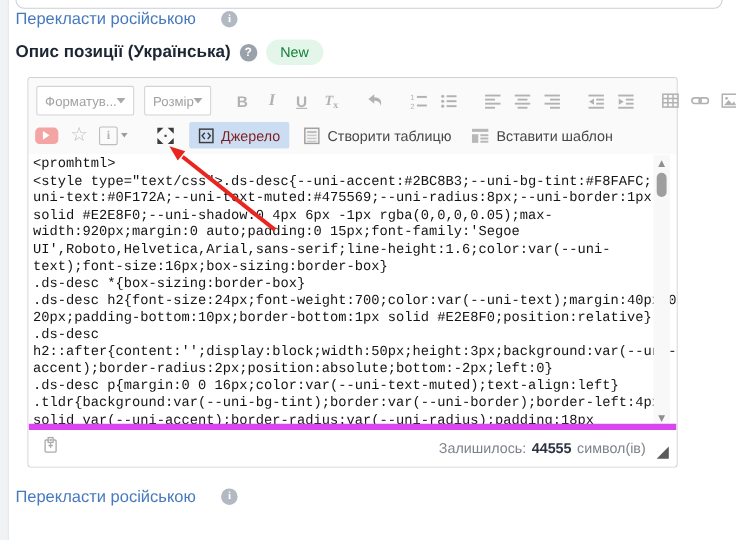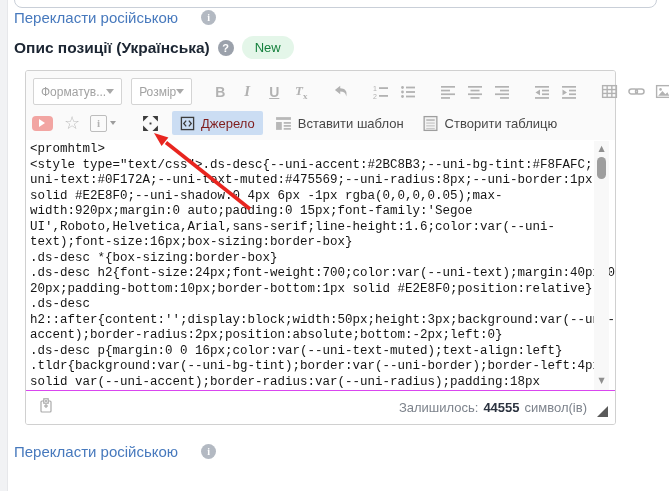--- a/index.html
+++ b/index.html
@@ -246,6 +246,16 @@
           <span>Джерело</span>
         </span>
         <span class="txt-btn">
+          <svg class="ico" width="17" height="17" viewBox="0 0 16 16">
+              <rect x="2" y="1.5" width="12" height="13" fill="#f3f3f3" stroke="#9e9e9e" stroke-width="1.2"></rect>
+              <rect x="4" y="4" width="8" height="1.5" fill="#b8b8b8"></rect>
+              <rect x="4" y="7" width="8" height="1.2" fill="#c9c9c9"></rect>
+              <rect x="4" y="9.6" width="8" height="1.2" fill="#c9c9c9"></rect>
+              <rect x="4" y="12.2" width="8" height="1.2" fill="#c9c9c9"></rect>
+            </svg>
+          <span>Створити таблицю</span>
+        </span>
+        <span class="txt-btn">
           <svg class="ico" width="17" height="17" viewBox="0 0 16 16" fill="#b8b8b8">
               <rect x="1" y="2" width="14" height="2.6"></rect>
               <rect x="1" y="6.6" width="5.4" height="7.4"></rect>
@@ -254,16 +264,6 @@
               <rect x="8.2" y="12.2" width="6.8" height="1.7"></rect>
             </svg>
           <span>Вставити шаблон</span>
-        </span>
-        <span class="txt-btn">
-          <svg class="ico" width="17" height="17" viewBox="0 0 16 16">
-              <rect x="2" y="1.5" width="12" height="13" fill="#f3f3f3" stroke="#9e9e9e" stroke-width="1.2"></rect>
-              <rect x="4" y="4" width="8" height="1.5" fill="#b8b8b8"></rect>
-              <rect x="4" y="7" width="8" height="1.2" fill="#c9c9c9"></rect>
-              <rect x="4" y="9.6" width="8" height="1.2" fill="#c9c9c9"></rect>
-              <rect x="4" y="12.2" width="8" height="1.2" fill="#c9c9c9"></rect>
-            </svg>
-          <span>Створити таблицю</span>
         </span>
       </div>
     </div>

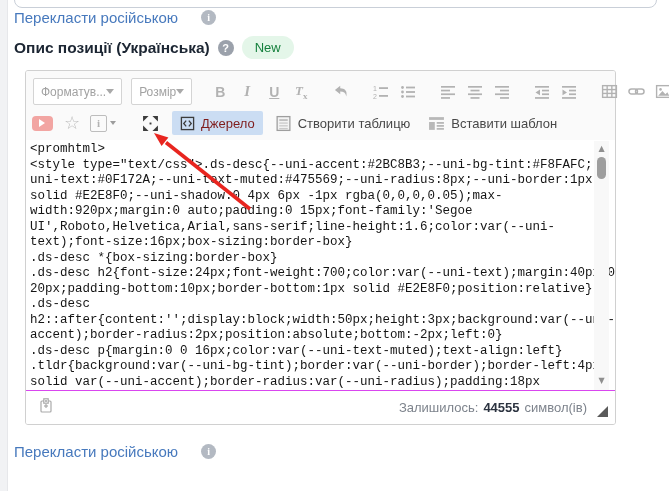--- a/index.html
+++ b/index.html
@@ -65,7 +65,7 @@
   .sb-spacer{flex:1;}
   .sb-down{margin-bottom:3px;}
 
-  .statusbar{position:absolute;left:0;right:0;bottom:0;height:33px;background:#fff;border-top:1px solid #d946ef;
+  .statusbar{position:absolute;left:0;right:0;bottom:0;height:33px;background:#fff;border-top:6px solid #d946ef;
              display:flex;align-items:center;border-radius:0 0 2px 2px;}
   .el-icon{margin-left:12px;flex:0 0 auto;}
   .count{margin-left:auto;display:flex;align-items:center;gap:5px;font-size:13px;color:#7d838c;}

